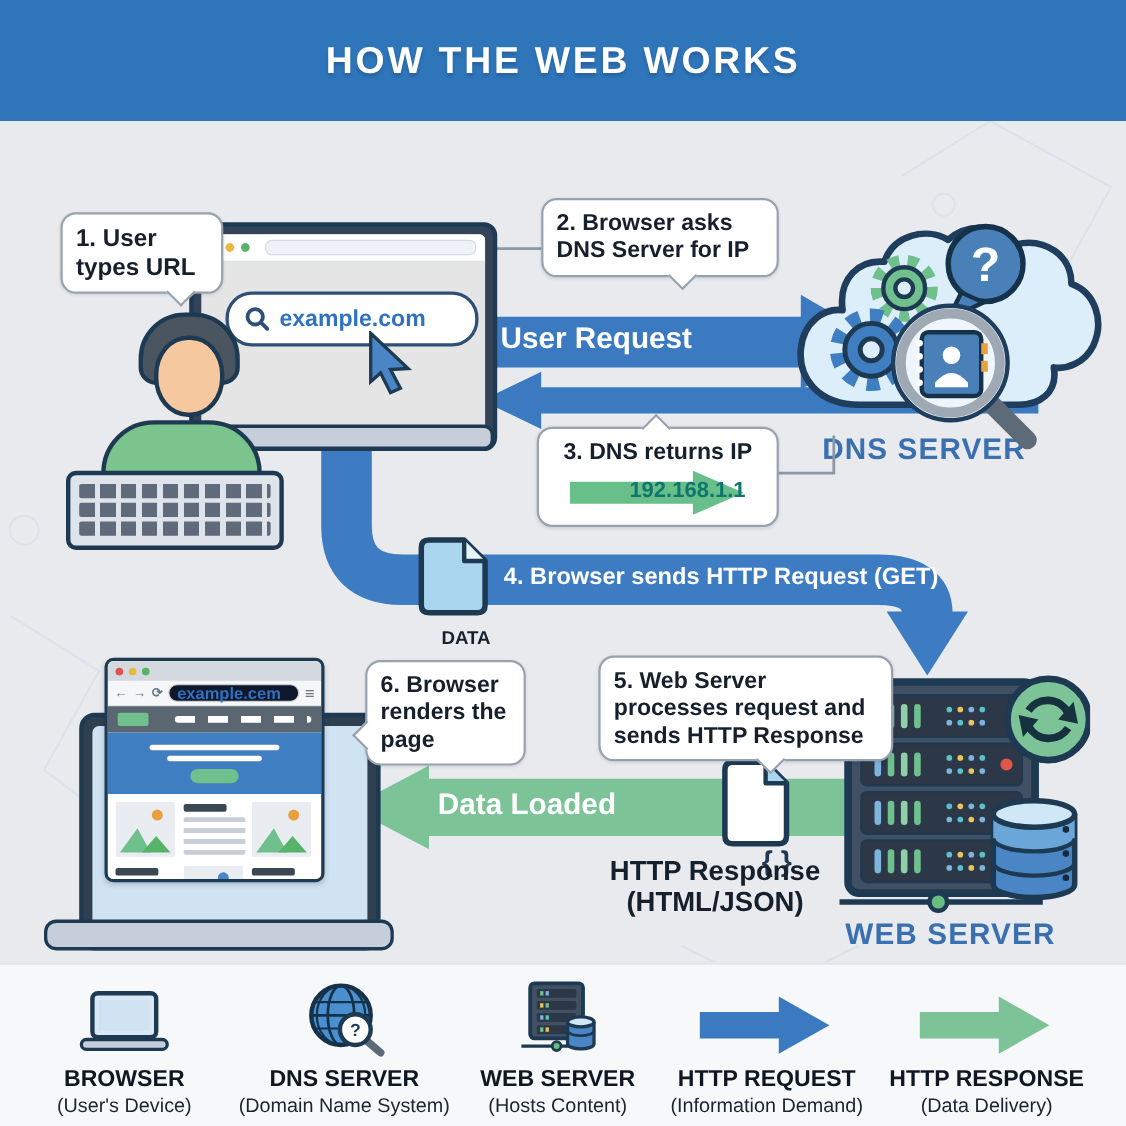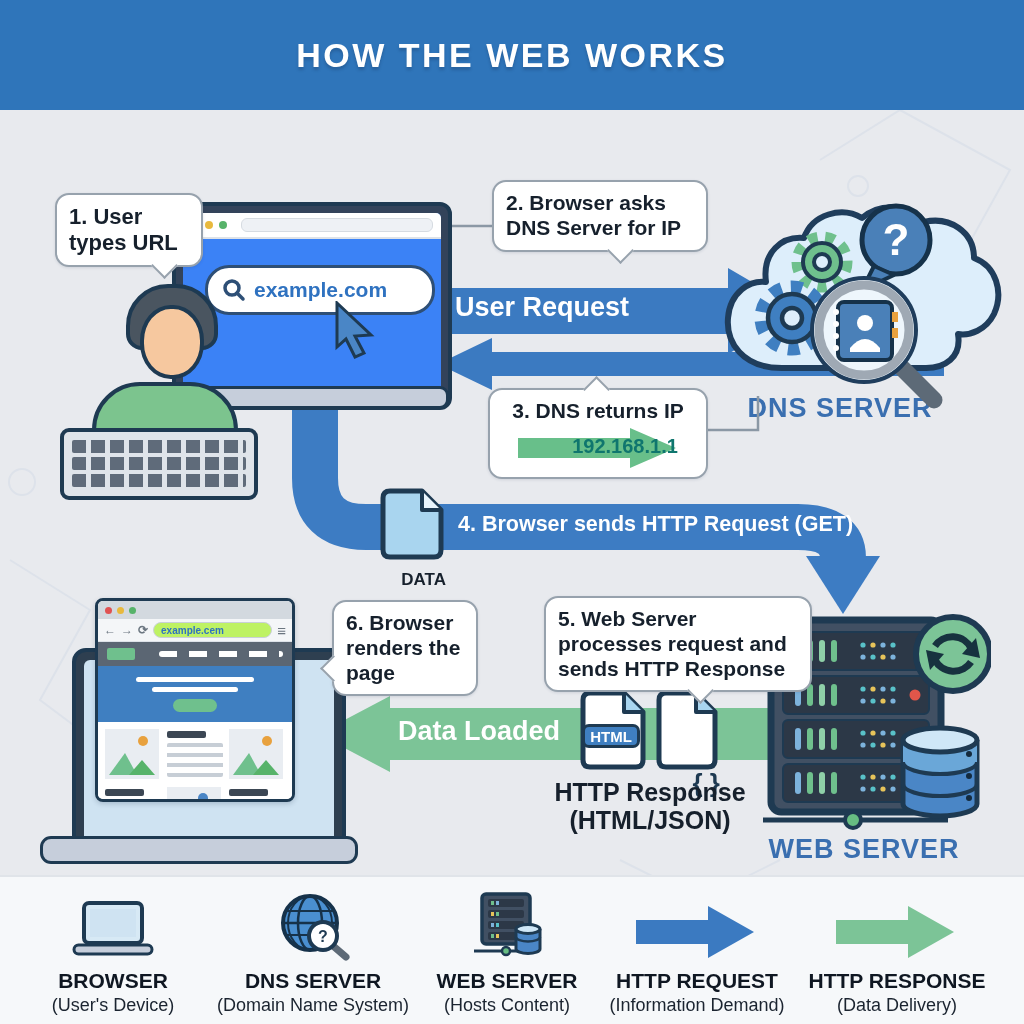--- a/index.html
+++ b/index.html
@@ -30,7 +30,7 @@
 
   
   .monitor{left:172px;top:202px;width:258px;height:186px;background:#33435a;border:4px solid #1e3a52;border-radius:12px;padding:7px;z-index:3;}
-  .monitor-screen{width:100%;height:100%;background:#3b82f6;border-radius:5px;overflow:hidden;position:relative;}
+  .monitor-screen{width:100%;height:100%;background:#e5e5e5;border-radius:5px;overflow:hidden;position:relative;}
   .chrome{height:24px;background:#fff;border-bottom:2px solid #dde2e8;display:flex;align-items:center;padding:0 8px;gap:6px;}
   .dot{width:8px;height:8px;border-radius:50%;}
   .addr-stub{flex:1;height:12px;background:#eef1f5;border:1px solid #d6dbe1;border-radius:6px;margin-left:8px;}

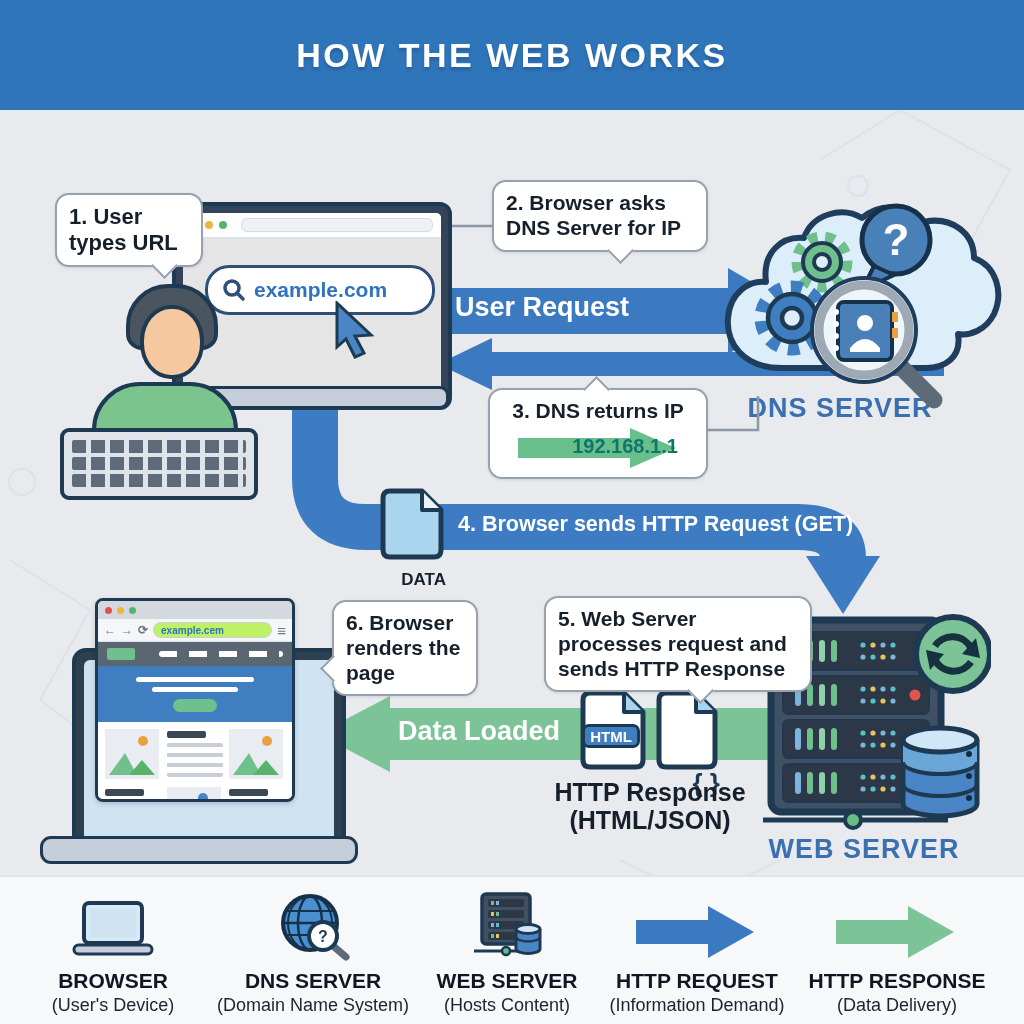--- a/index.html
+++ b/index.html
@@ -58,7 +58,7 @@
   .bw-titlebar{height:18px;background:#d3d9df;display:flex;align-items:center;gap:5px;padding:0 7px;}
   .bw-toolbar{height:22px;background:#f4f6f8;display:flex;align-items:center;gap:5px;padding:0 6px;border-bottom:1px solid #dde2e8;}
   .bw-toolbar .glyph{color:#6b7680;font-size:12px;font-weight:700;line-height:1;}
-  .bw-url{flex:1;height:14px;background:#bef264;border:1.5px solid #c9d0d8;border-radius:8px;font-size:10px;font-weight:800;color:#2f72c0;display:flex;align-items:center;padding:0 7px;}
+  .bw-url{flex:1;height:14px;background:#0f172a;border:1.5px solid #c9d0d8;border-radius:8px;font-size:15px;font-weight:800;color:#2f72c0;display:flex;align-items:center;padding:0 7px;}
   .bw-nav{height:24px;background:#5b6673;display:flex;align-items:center;padding:0 9px;gap:8px;}
   .bw-logo{width:28px;height:12px;background:#6fc08d;border-radius:2px;}
   .bw-menu{flex:1;height:6px;margin-left:16px;border-radius:3px;background:repeating-linear-gradient(90deg,#fff 0 18px,transparent 18px 30px);}

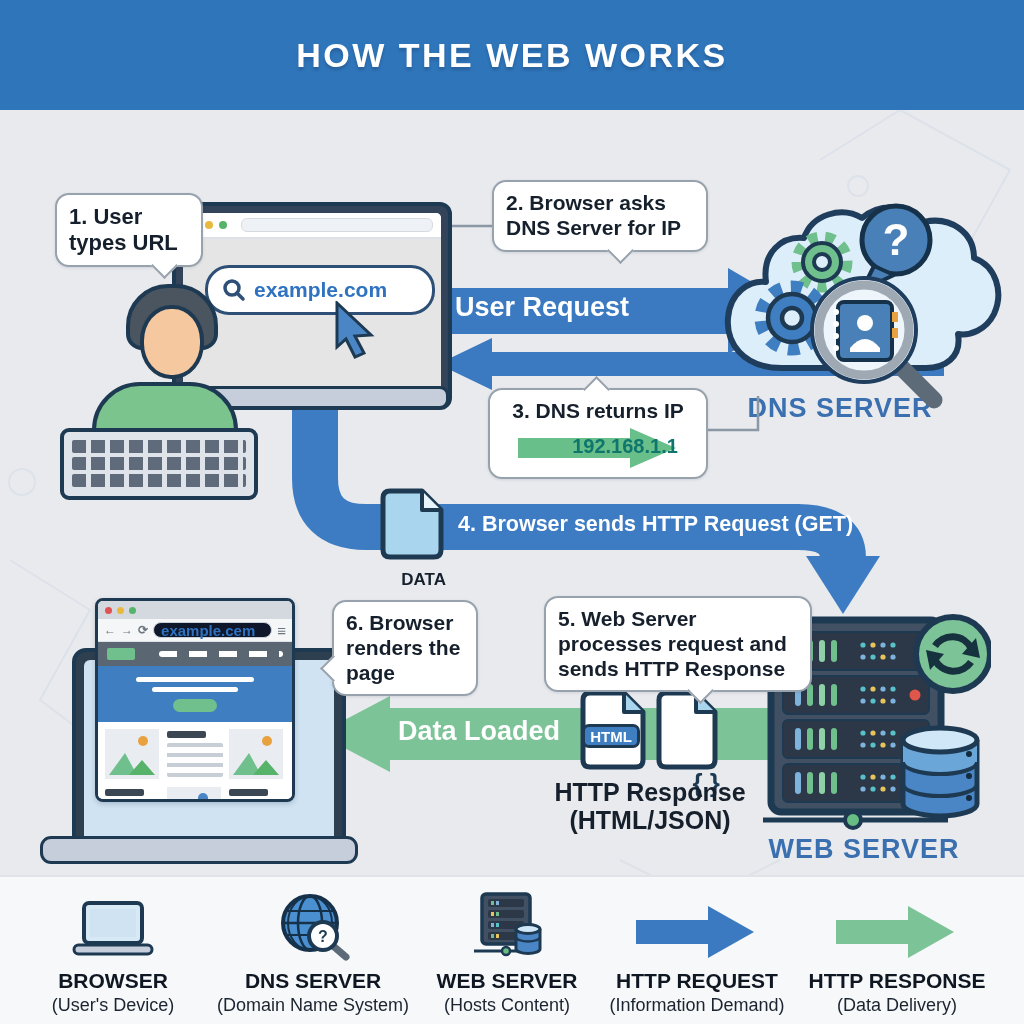--- a/index.html
+++ b/index.html
@@ -292,13 +292,6 @@
     </div>
   </div>
 
-  <div class="abs" style="left:578px;top:688px;width:70px;height:84px;z-index:3;">
-    <svg width="70" height="84">
-      <path d="M5,12 Q5,5 12,5 L46,5 L65,24 L65,72 Q65,79 58,79 L12,79 Q5,79 5,72 Z" fill="#ffffff" stroke="#1e3a52" stroke-width="5" stroke-linejoin="round"></path>
-      <path d="M46,5 L46,24 L65,24" fill="#a9d5ef" stroke="#1e3a52" stroke-width="4" stroke-linejoin="round"></path>
-    </svg>
-    <div class="abs" style="left:4px;top:36px;width:58px;height:24px;background:#3f7fc1;border:3px solid #1e3a52;border-radius:7px;color:#fff;font-size:15px;font-weight:800;display:flex;align-items:center;justify-content:center;box-sizing:border-box;">HTML</div>
-  </div>
   <div class="abs" style="left:654px;top:688px;width:66px;height:84px;z-index:3;">
     <svg width="66" height="84">
       <path d="M5,12 Q5,5 12,5 L42,5 L61,24 L61,72 Q61,79 54,79 L12,79 Q5,79 5,72 Z" fill="#ffffff" stroke="#1e3a52" stroke-width="5" stroke-linejoin="round"></path>

